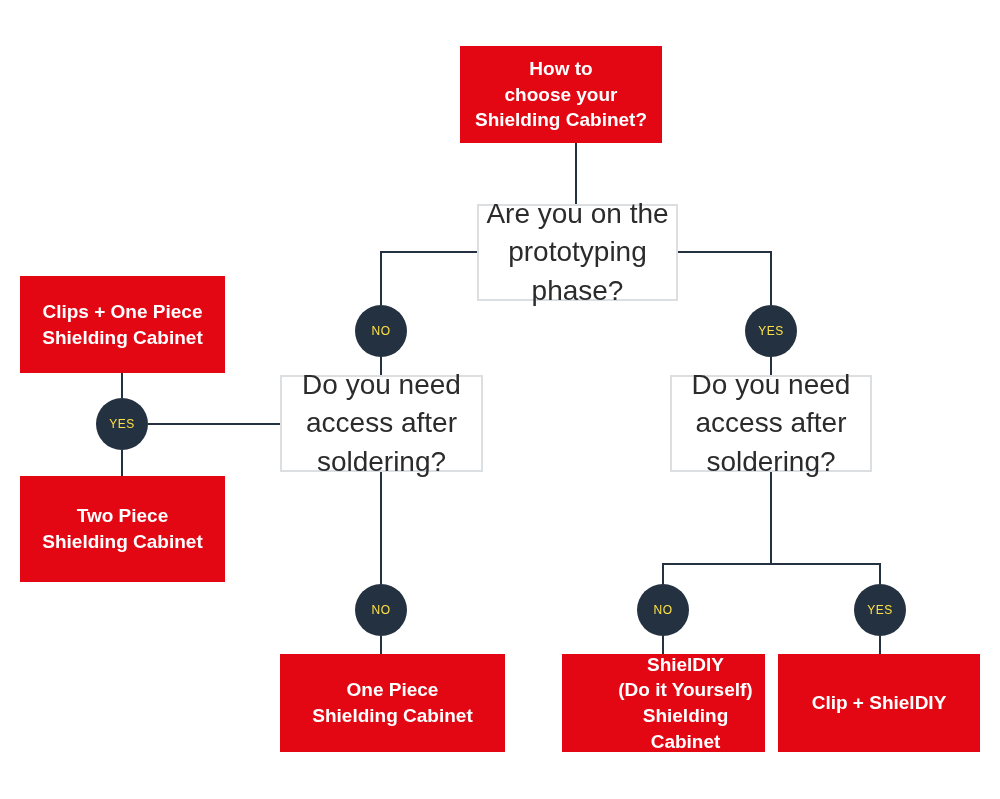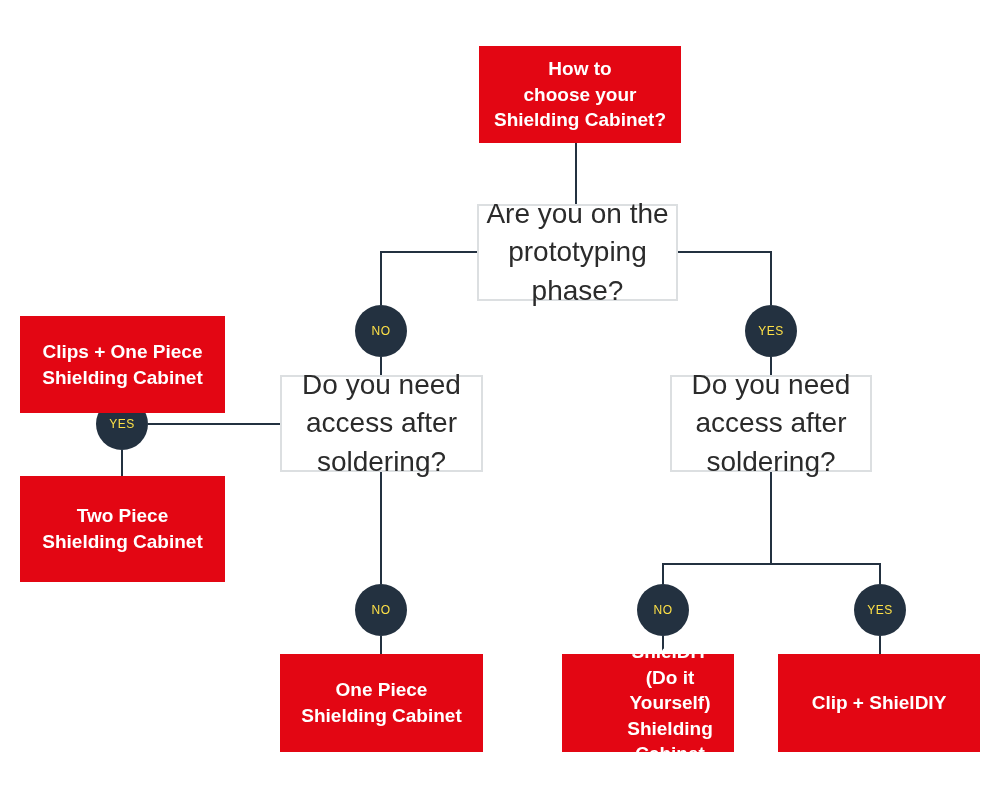--- a/index.html
+++ b/index.html
@@ -71,7 +71,7 @@
   <div class="line v" style="left:662px;top:636px;height:18px;"></div>
   <div class="line v" style="left:879px;top:636px;height:18px;"></div>
 
-  <div class="node box-red" style="left:479px;top:46px;width:202px;height:97px;">How to
+  <div class="node box-red" style="left:460px;top:46px;width:202px;height:97px;">How to
 choose your
 Shielding Cabinet?</div>
 

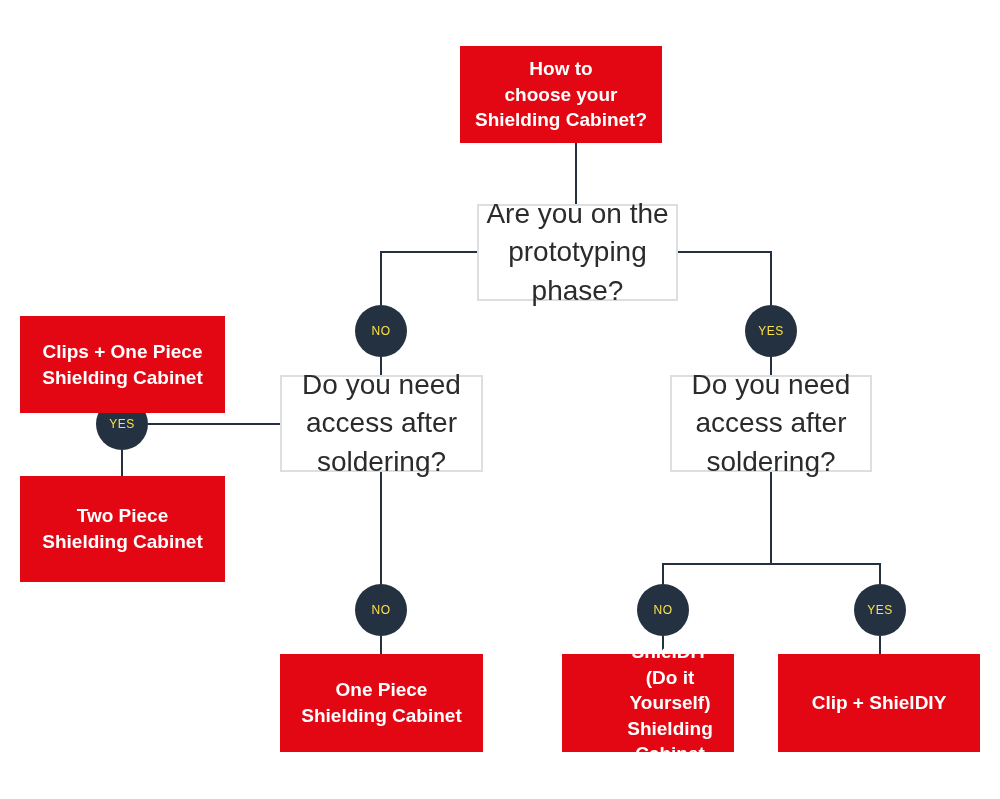--- a/index.html
+++ b/index.html
@@ -92,7 +92,7 @@
   <div class="circle" style="left:637px;top:584px;">NO</div>
   <div class="circle" style="left:854px;top:584px;">YES</div>
 
-  <div class="node box-red" style="left:20px;top:276px;width:205px;height:97px;margin-top:40px;">Clips + One Piece
+  <div class="node box-red" style="left:20px;top:276px;width:205px;height:97px;">Clips + One Piece
 Shielding Cabinet</div>
   <div class="node box-red" style="left:20px;top:476px;width:205px;height:106px;">Two Piece
 Shielding Cabinet</div>

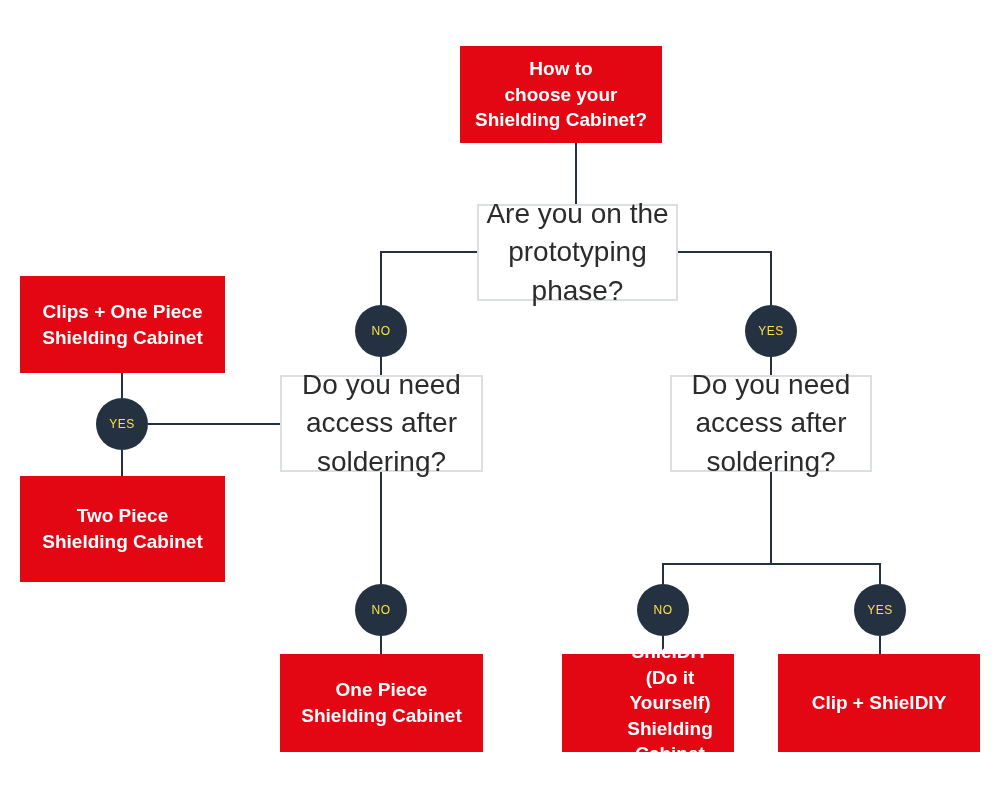--- a/index.html
+++ b/index.html
@@ -98,7 +98,7 @@
 Shielding Cabinet</div>
   <div class="node box-red" style="left:280px;top:654px;width:203px;height:98px;">One Piece
 Shielding Cabinet</div>
-  <div class="node box-red" style="left:562px;top:654px;width:172px;height:98px;padding-left:44px;">ShielDIY
+  <div class="node box-red" style="left:562px;top:654px;width:203px;height:98px;padding-left:44px;">ShielDIY
 (Do it Yourself)
 Shielding Cabinet</div>
   <div class="node box-red" style="left:778px;top:654px;width:202px;height:98px;">Clip + ShielDIY</div>

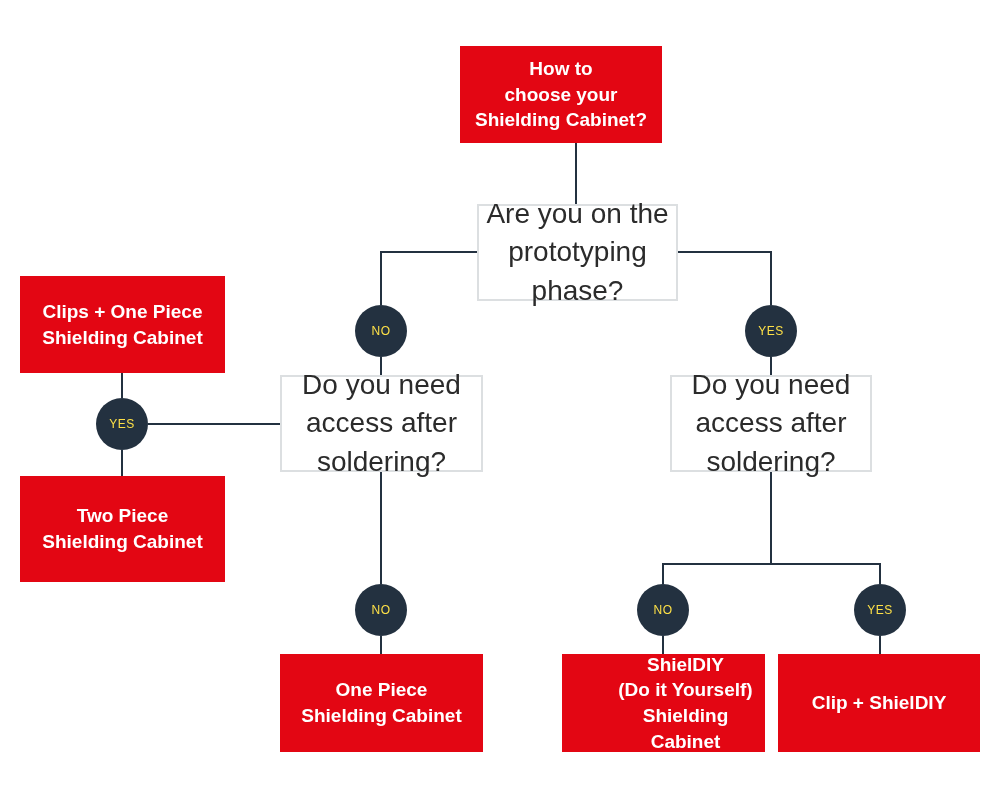--- a/index.html
+++ b/index.html
@@ -96,7 +96,7 @@
 Shielding Cabinet</div>
   <div class="node box-red" style="left:20px;top:476px;width:205px;height:106px;">Two Piece
 Shielding Cabinet</div>
-  <div class="node box-red" style="left:280px;top:654px;width:203px;height:98px;">One Piece
+  <div class="node box-red" style="left:280px;top:654px;width:225px;height:98px;">One Piece
 Shielding Cabinet</div>
   <div class="node box-red" style="left:562px;top:654px;width:203px;height:98px;padding-left:44px;">ShielDIY
 (Do it Yourself)

